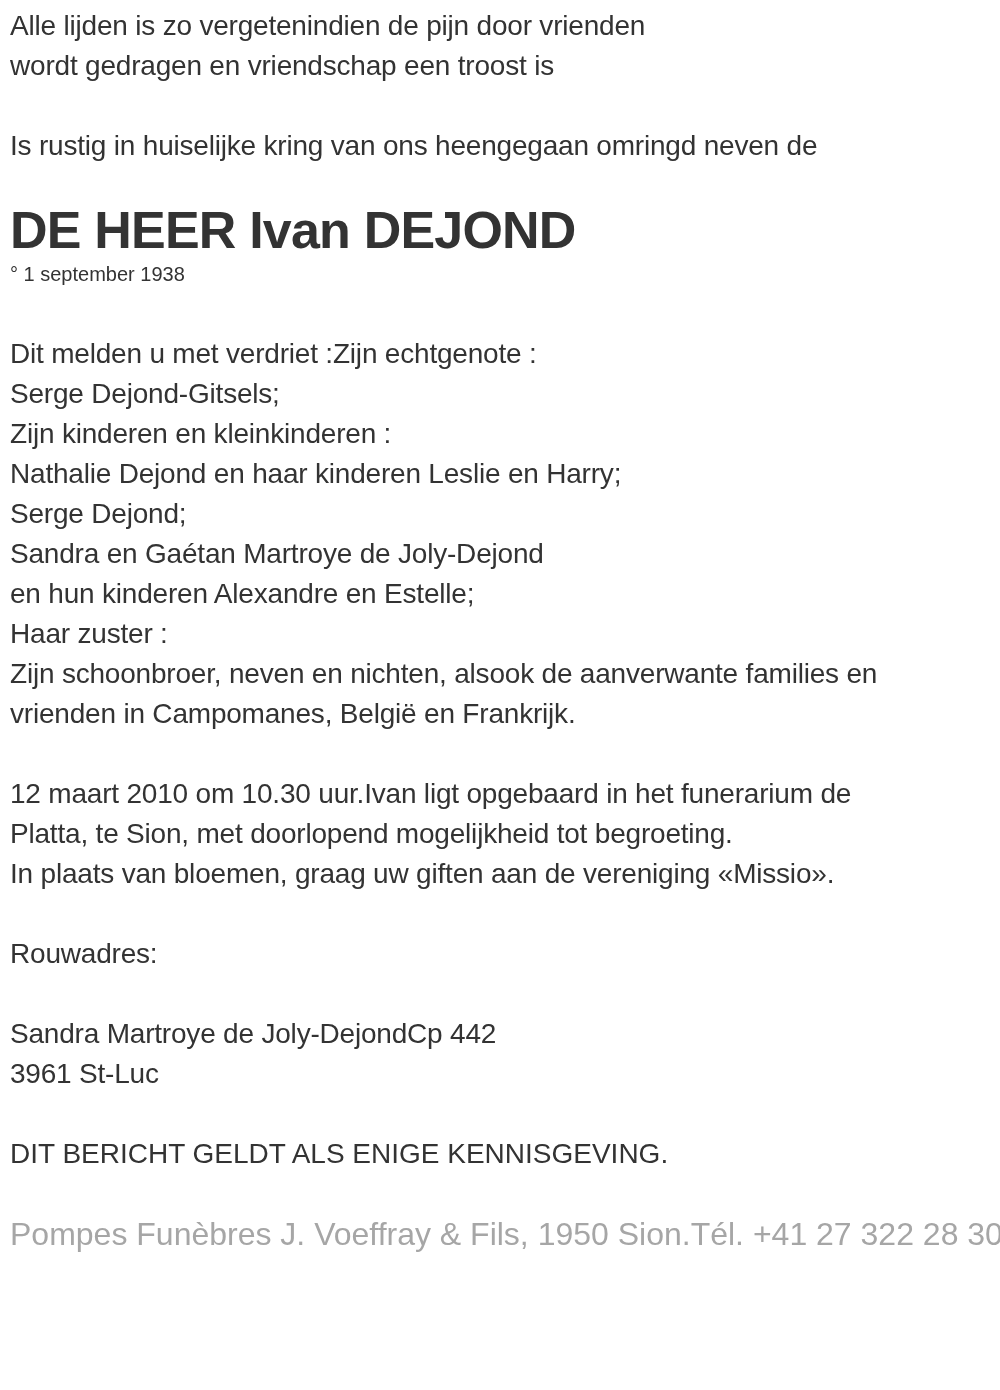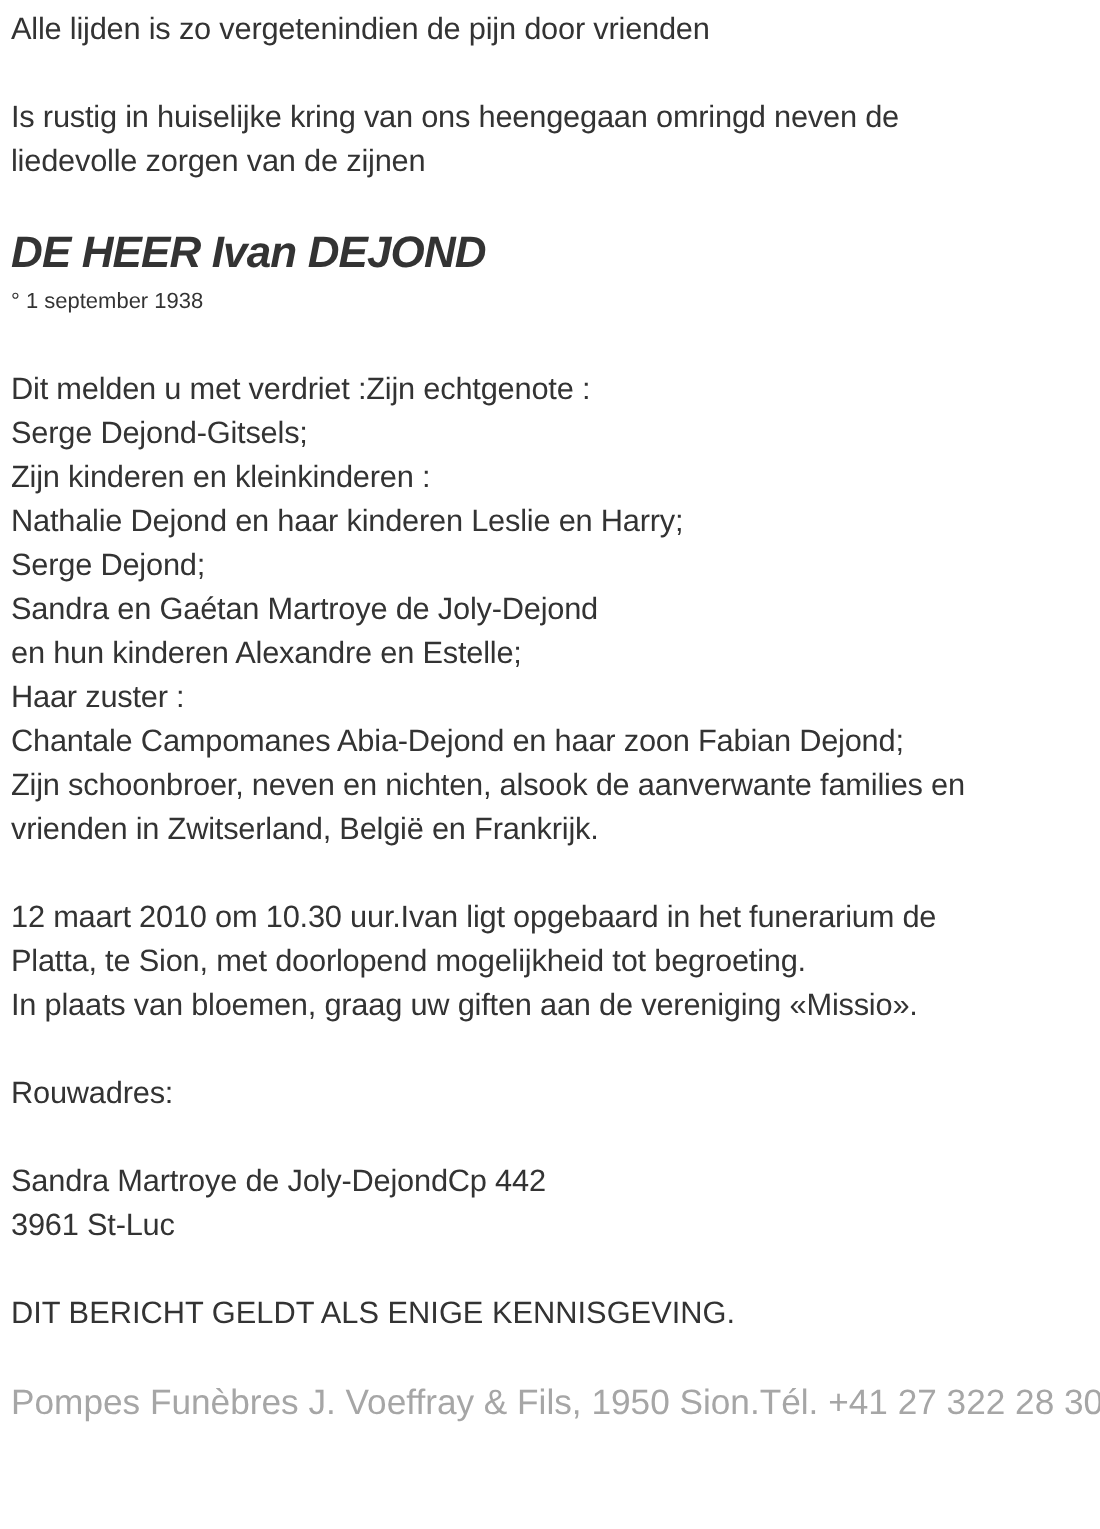--- a/index.html
+++ b/index.html
@@ -65,6 +65,7 @@
 
   <p class="para">
     <span class="line">Alle lijden is zo vergetenindien de pijn door vrienden</span>
+    <span class="line">wordt gedragen en vriendschap een troost is</span>
   </p>
 
   <p class="para">

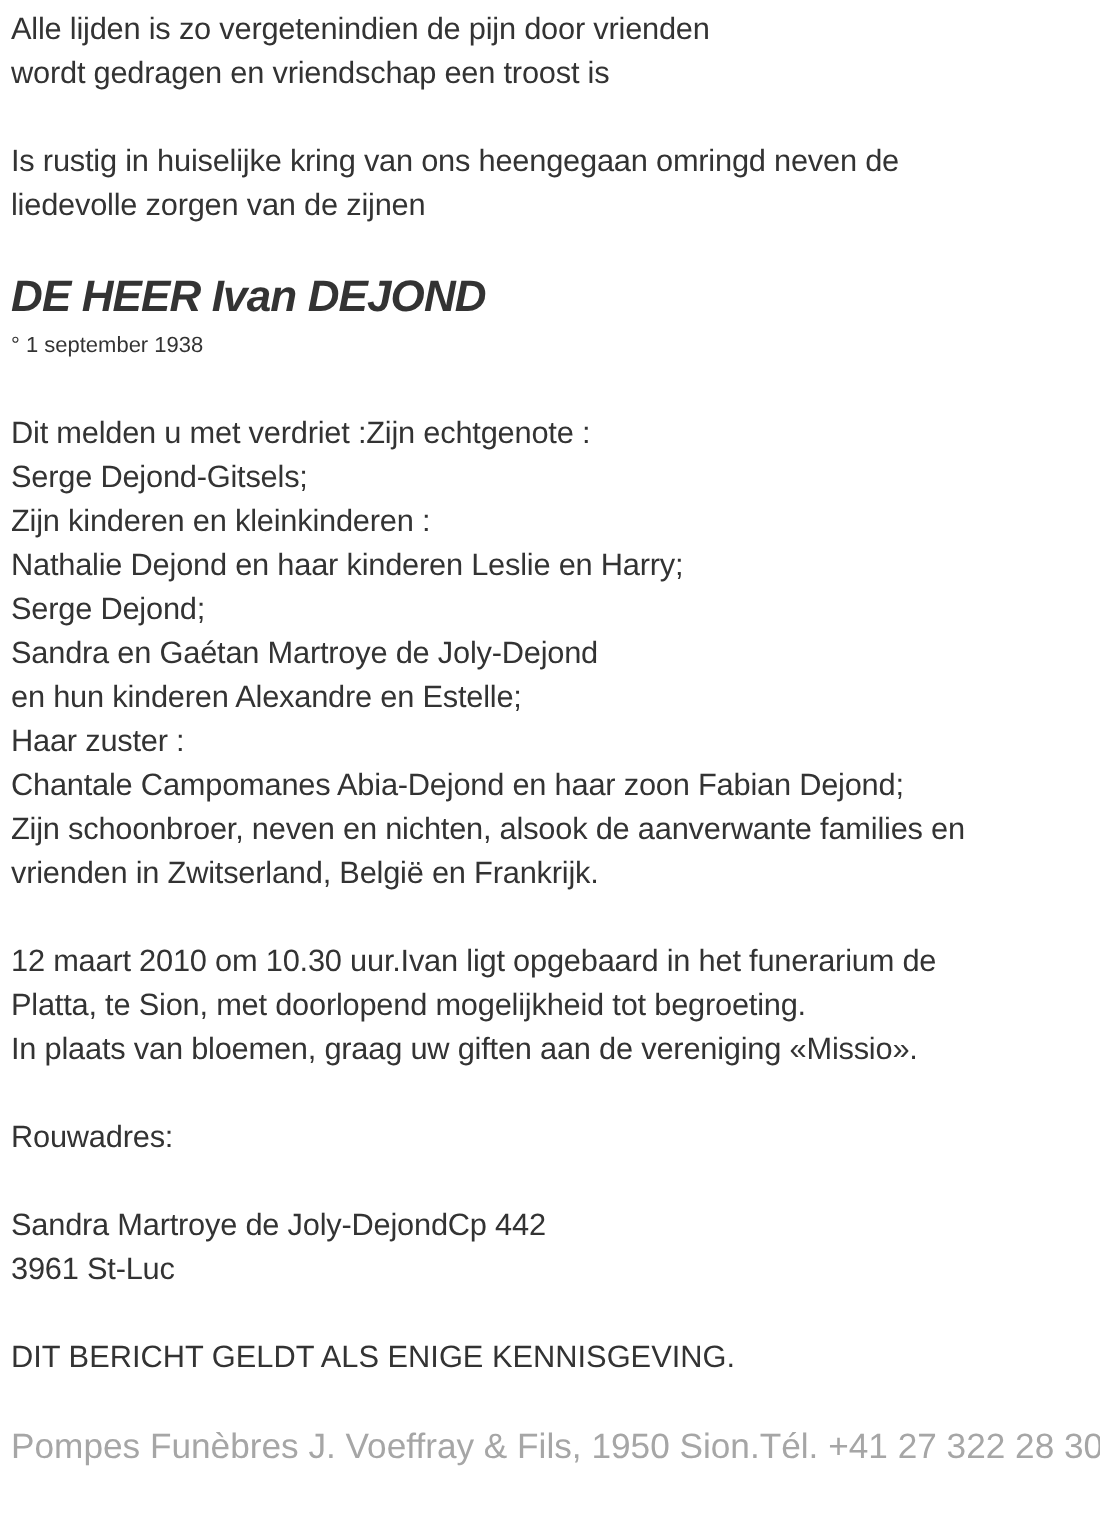--- a/index.html
+++ b/index.html
@@ -70,7 +70,6 @@
 
   <p class="para">
     <span class="line">Is rustig in huiselijke kring van ons heengegaan omringd neven de</span>
-    <span class="line">liedevolle zorgen van de zijnen</span>
   </p>
 
   <h1 class="deceased-name">DE HEER Ivan DEJOND</h1>

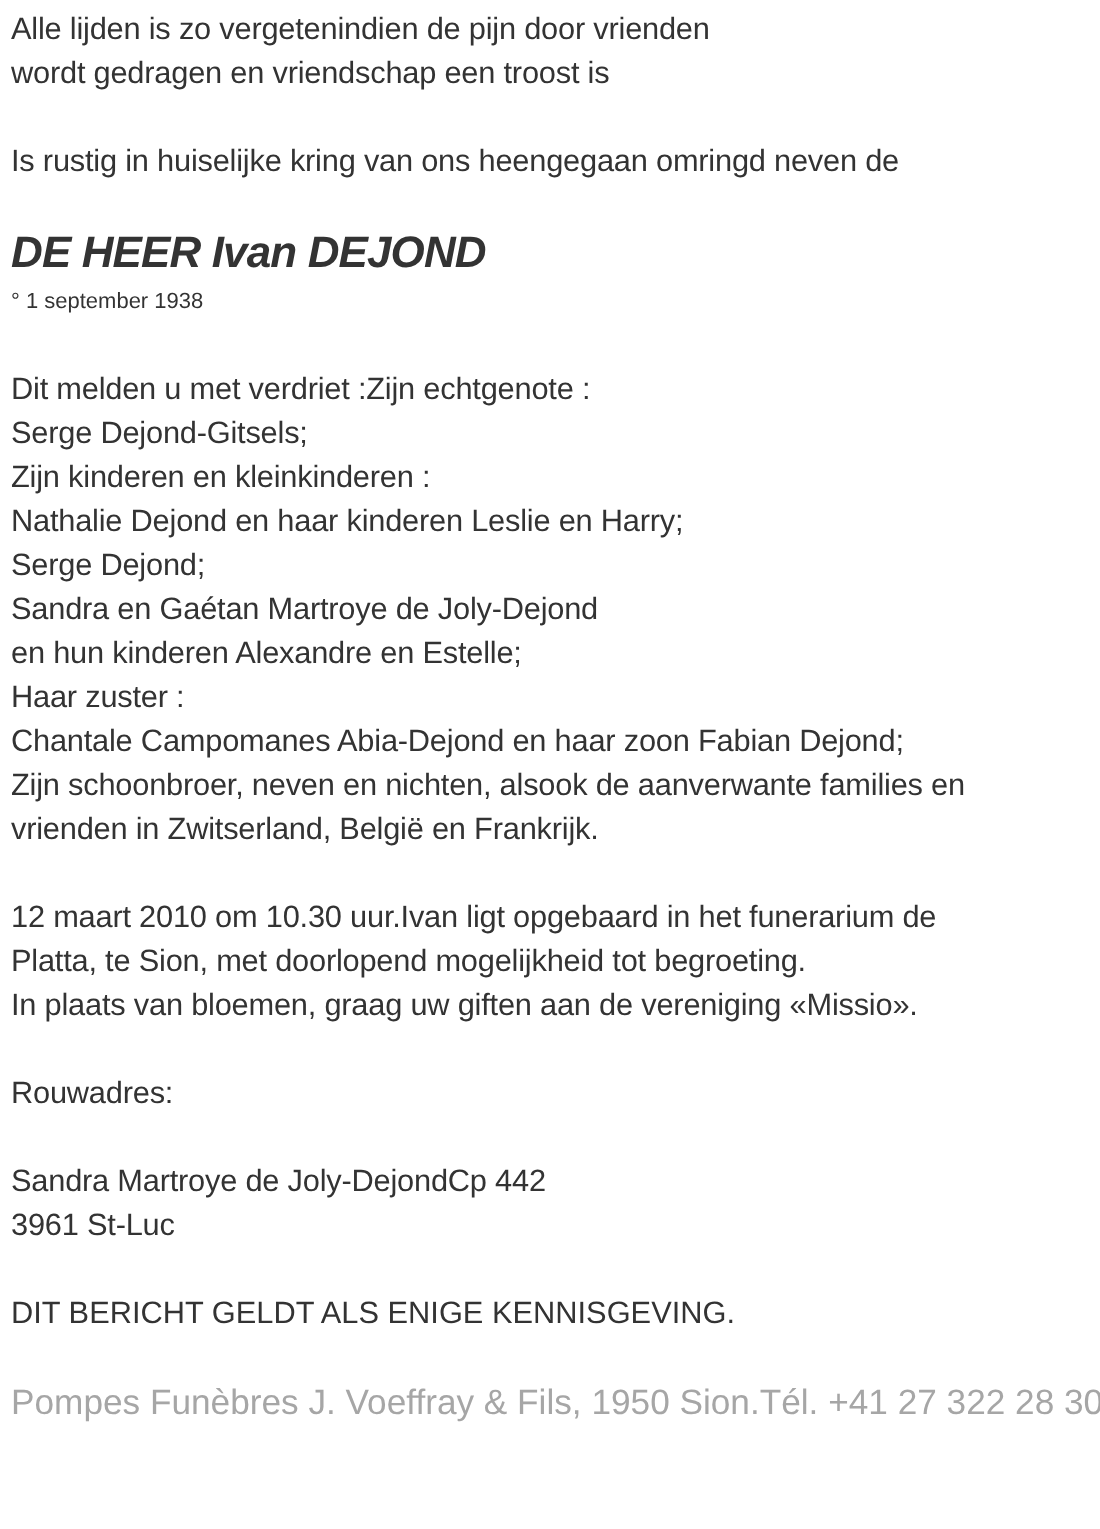--- a/index.html
+++ b/index.html
@@ -31,12 +31,11 @@
   }
   h1.deceased-name {
     margin: 0;
-    font-size: 40px;
+    font-size: 52px;
     line-height: 48px;
     font-weight: 700;
     letter-spacing: -0.8px;
     white-space: nowrap;
-    font-style: italic;
   }
   .birth-date {
     margin: 0 0 40px 0;

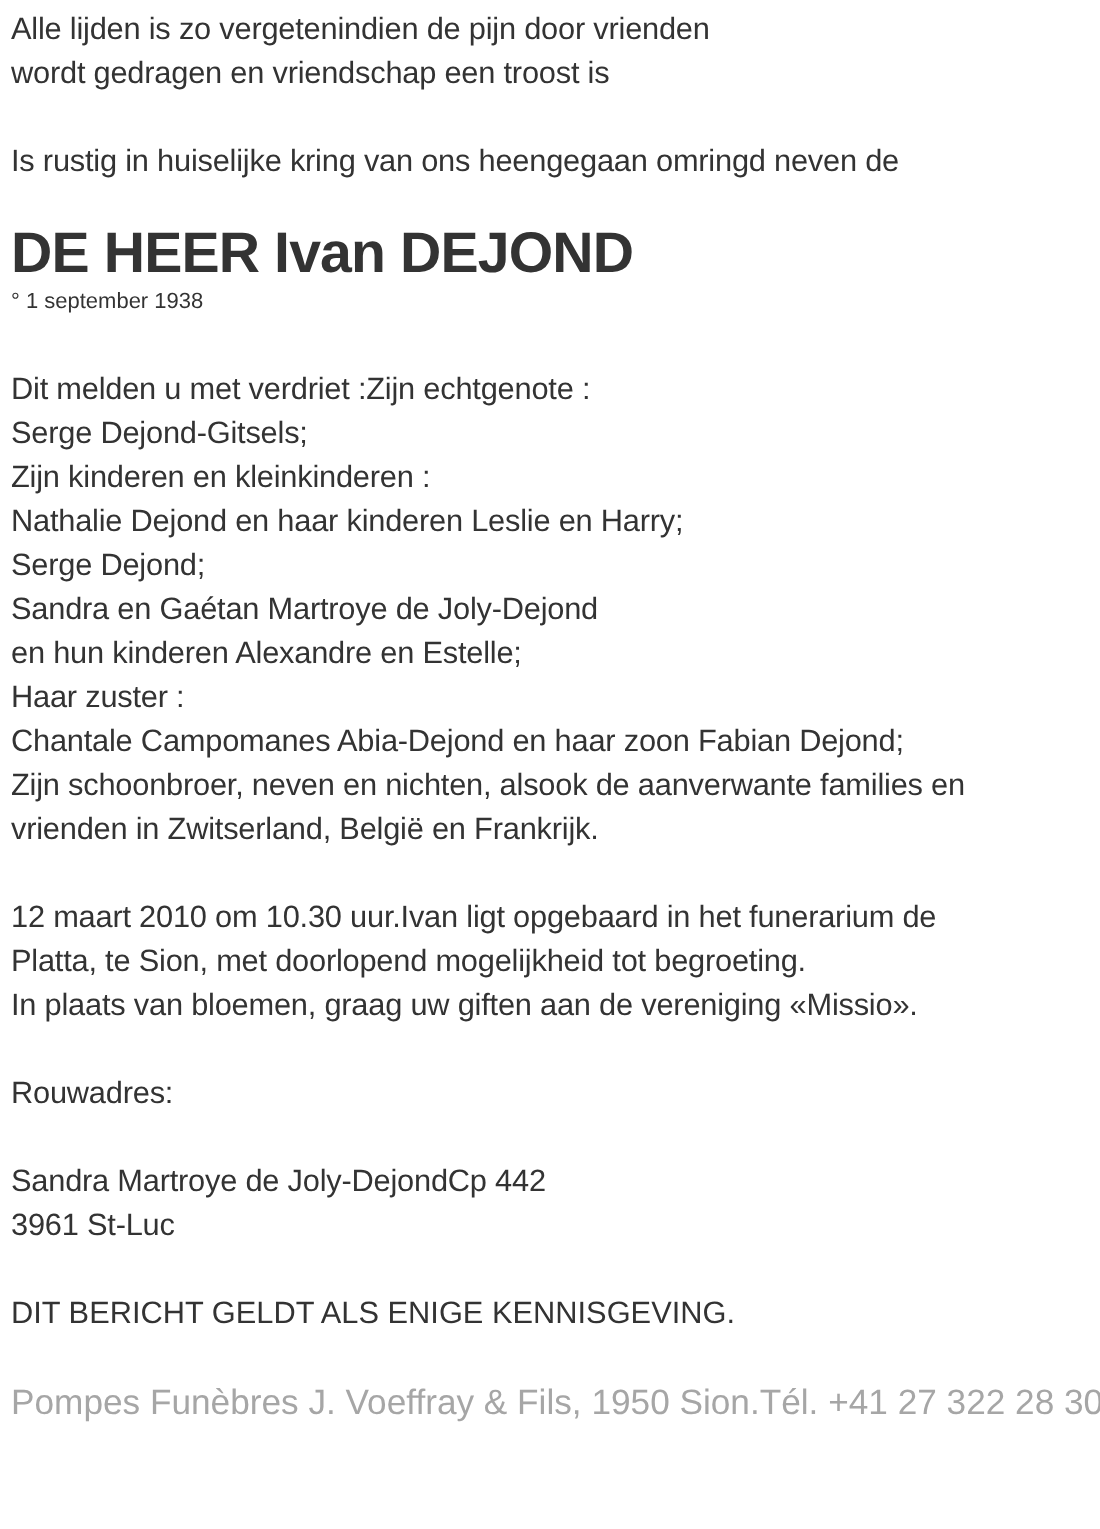--- a/index.html
+++ b/index.html
@@ -83,7 +83,6 @@
     <span class="line">Sandra en Gaétan Martroye de Joly-Dejond</span>
     <span class="line">en hun kinderen Alexandre en Estelle;</span>
     <span class="line">Haar zuster :</span>
-    <span class="line">Chantale Campomanes Abia-Dejond en haar zoon Fabian Dejond;</span>
     <span class="line">Zijn schoonbroer, neven en nichten, alsook de aanverwante families en</span>
     <span class="line">vrienden in Zwitserland, België en Frankrijk.</span>
   </p>

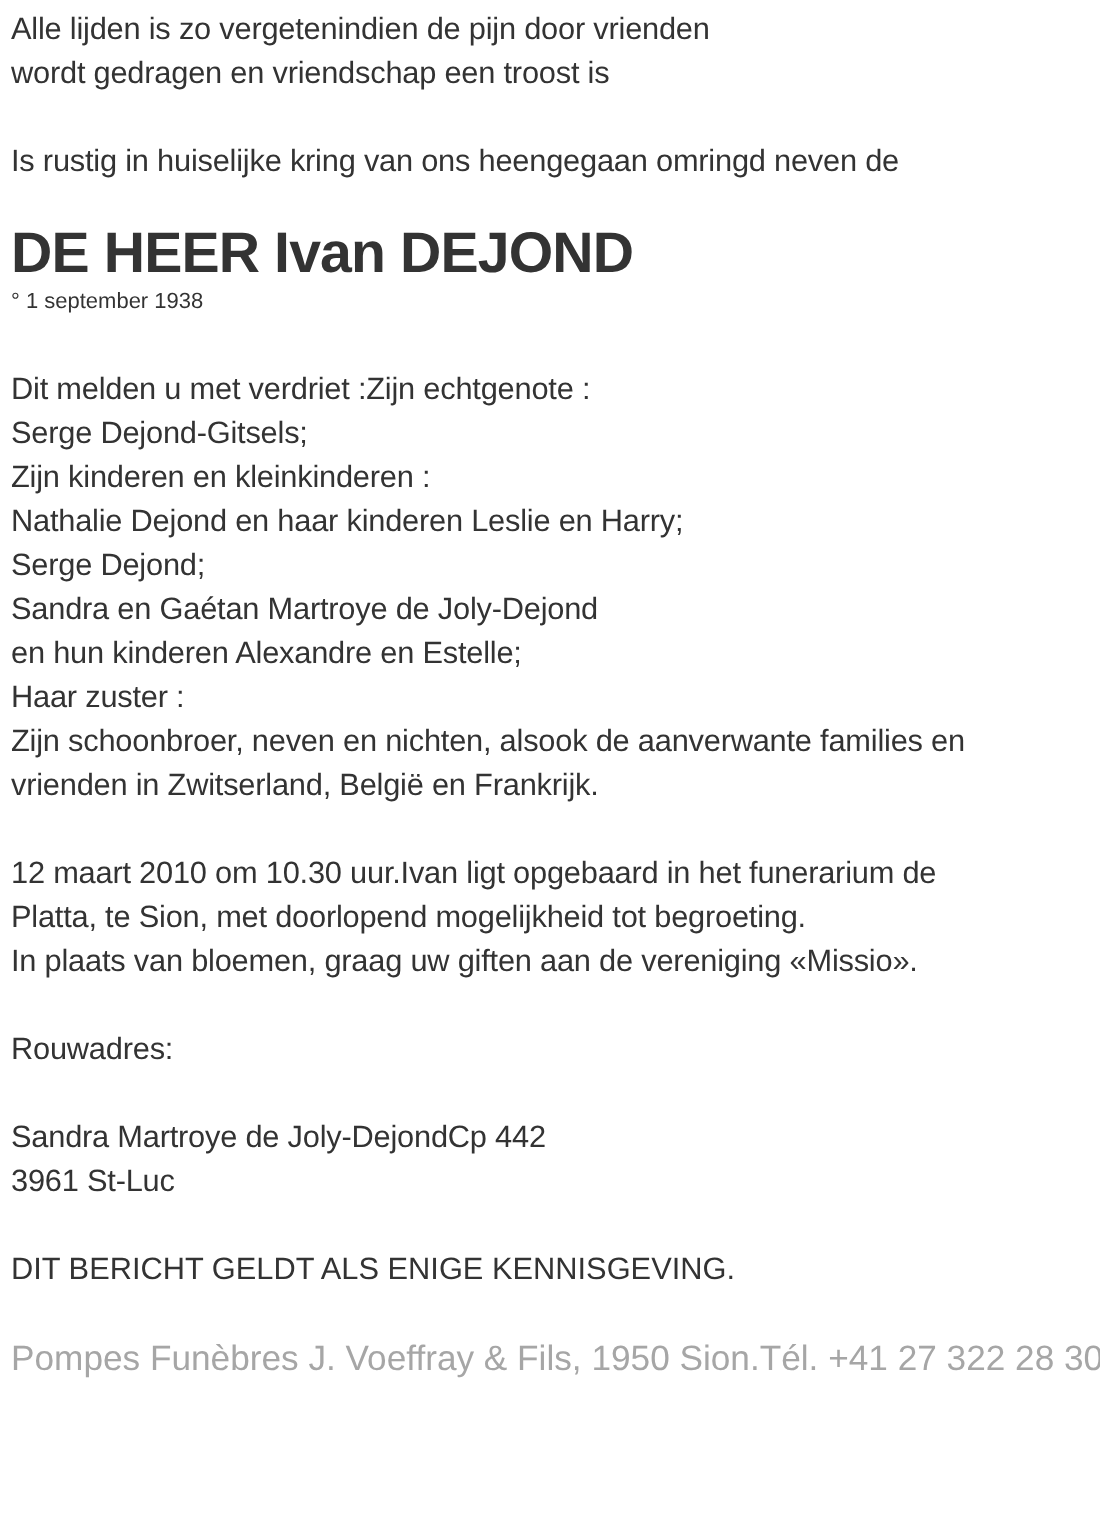--- a/index.html
+++ b/index.html
@@ -84,7 +84,7 @@
     <span class="line">en hun kinderen Alexandre en Estelle;</span>
     <span class="line">Haar zuster :</span>
     <span class="line">Zijn schoonbroer, neven en nichten, alsook de aanverwante families en</span>
-    <span class="line">vrienden in Zwitserland, België en Frankrijk.</span>
+    <span class="line">vrienden in Campomanes, België en Frankrijk.</span>
   </p>
 
   <p class="para">

